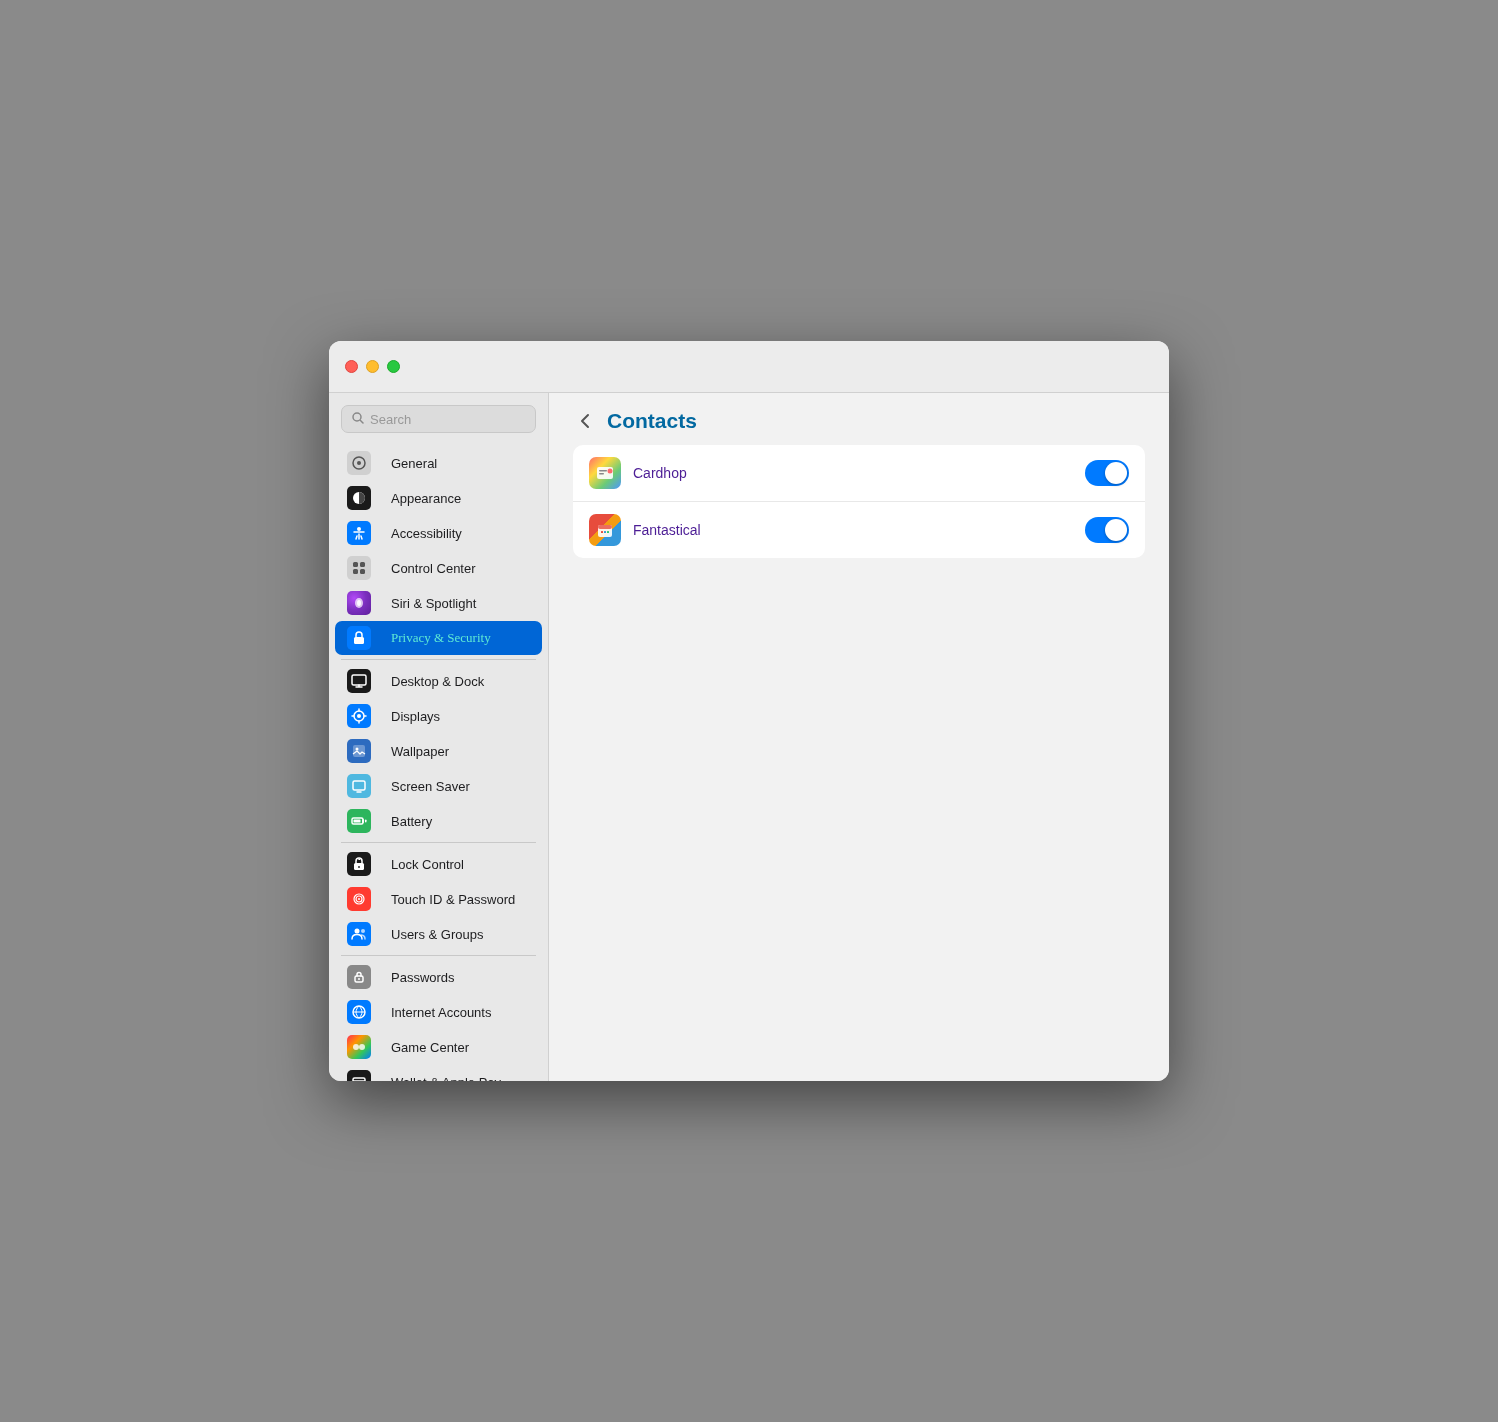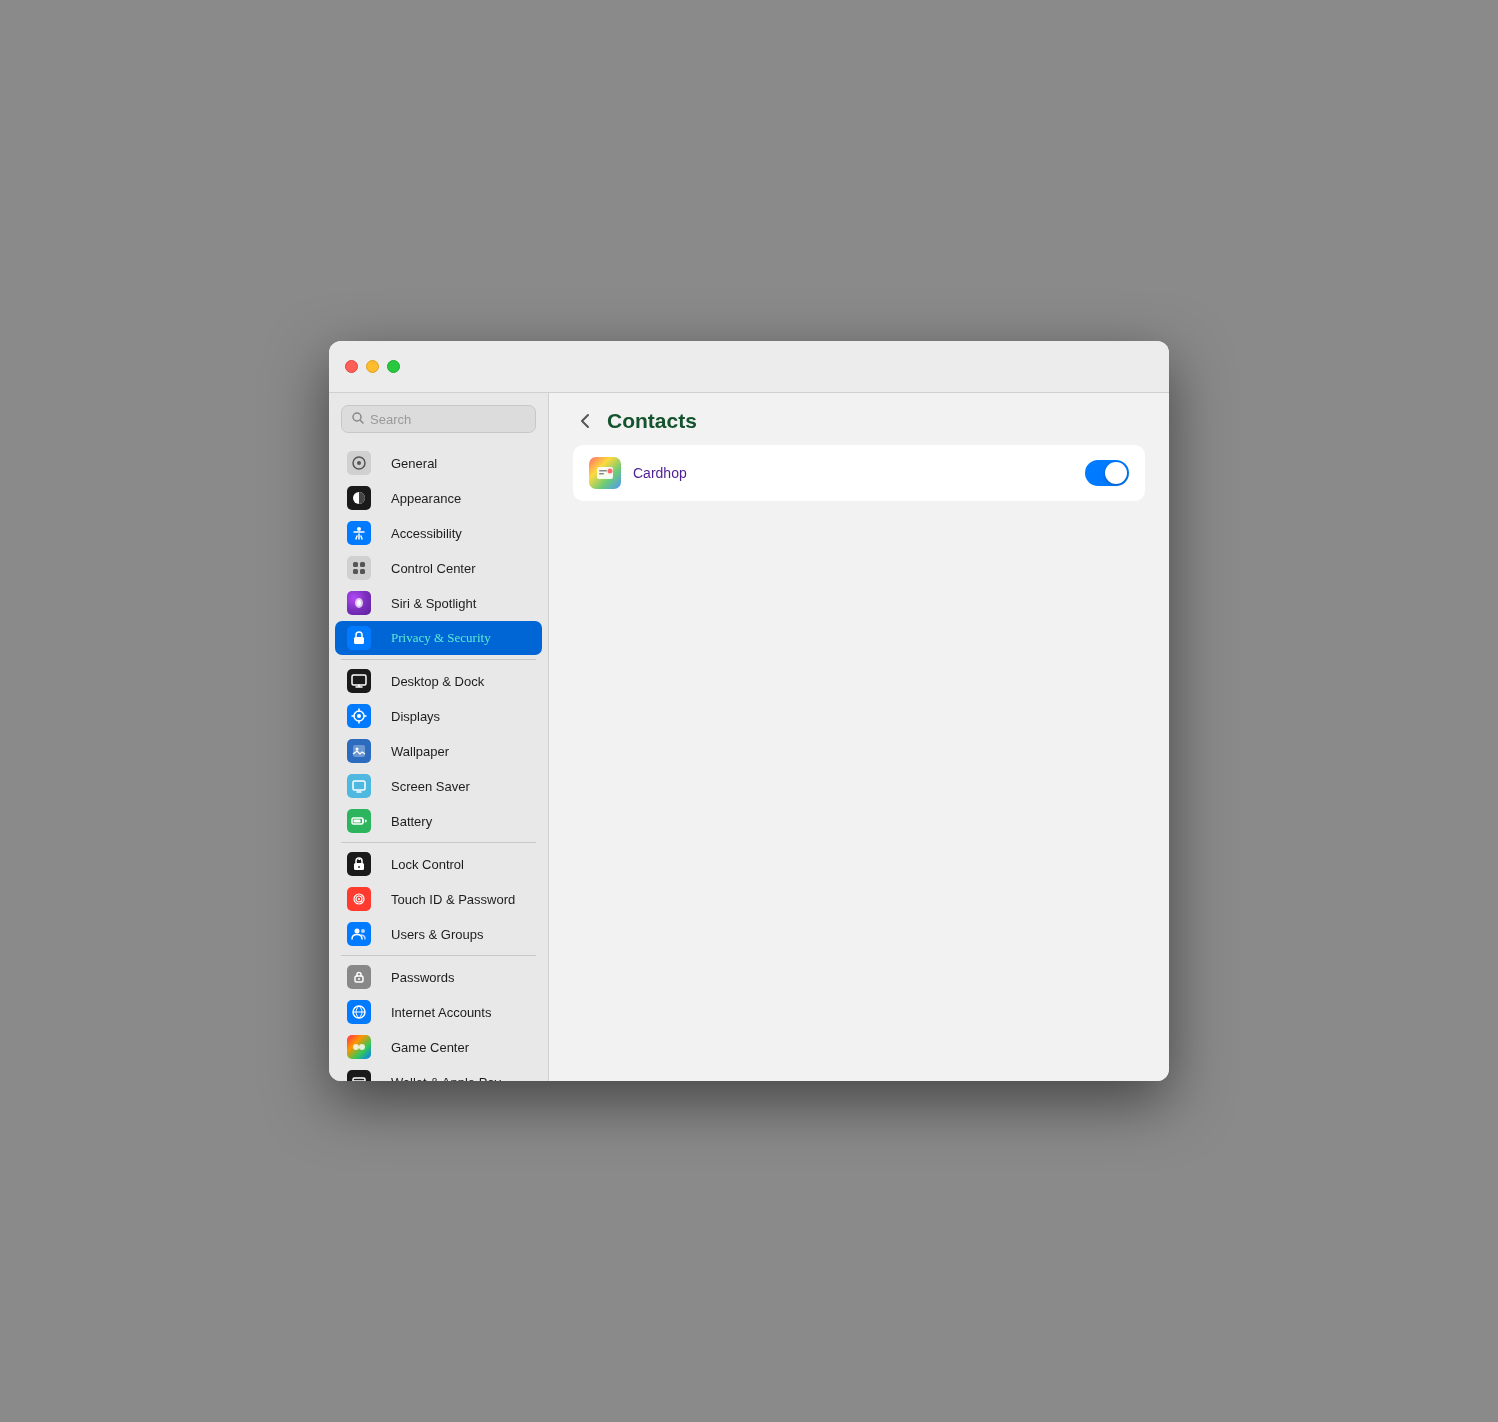--- a/index.html
+++ b/index.html
@@ -183,7 +183,7 @@
     .main-title {
       font-size: 21px;
       font-weight: 700;
-      color: #14532d;
+      color: #0369a1;
     }
     .main-content {
       flex: 1;

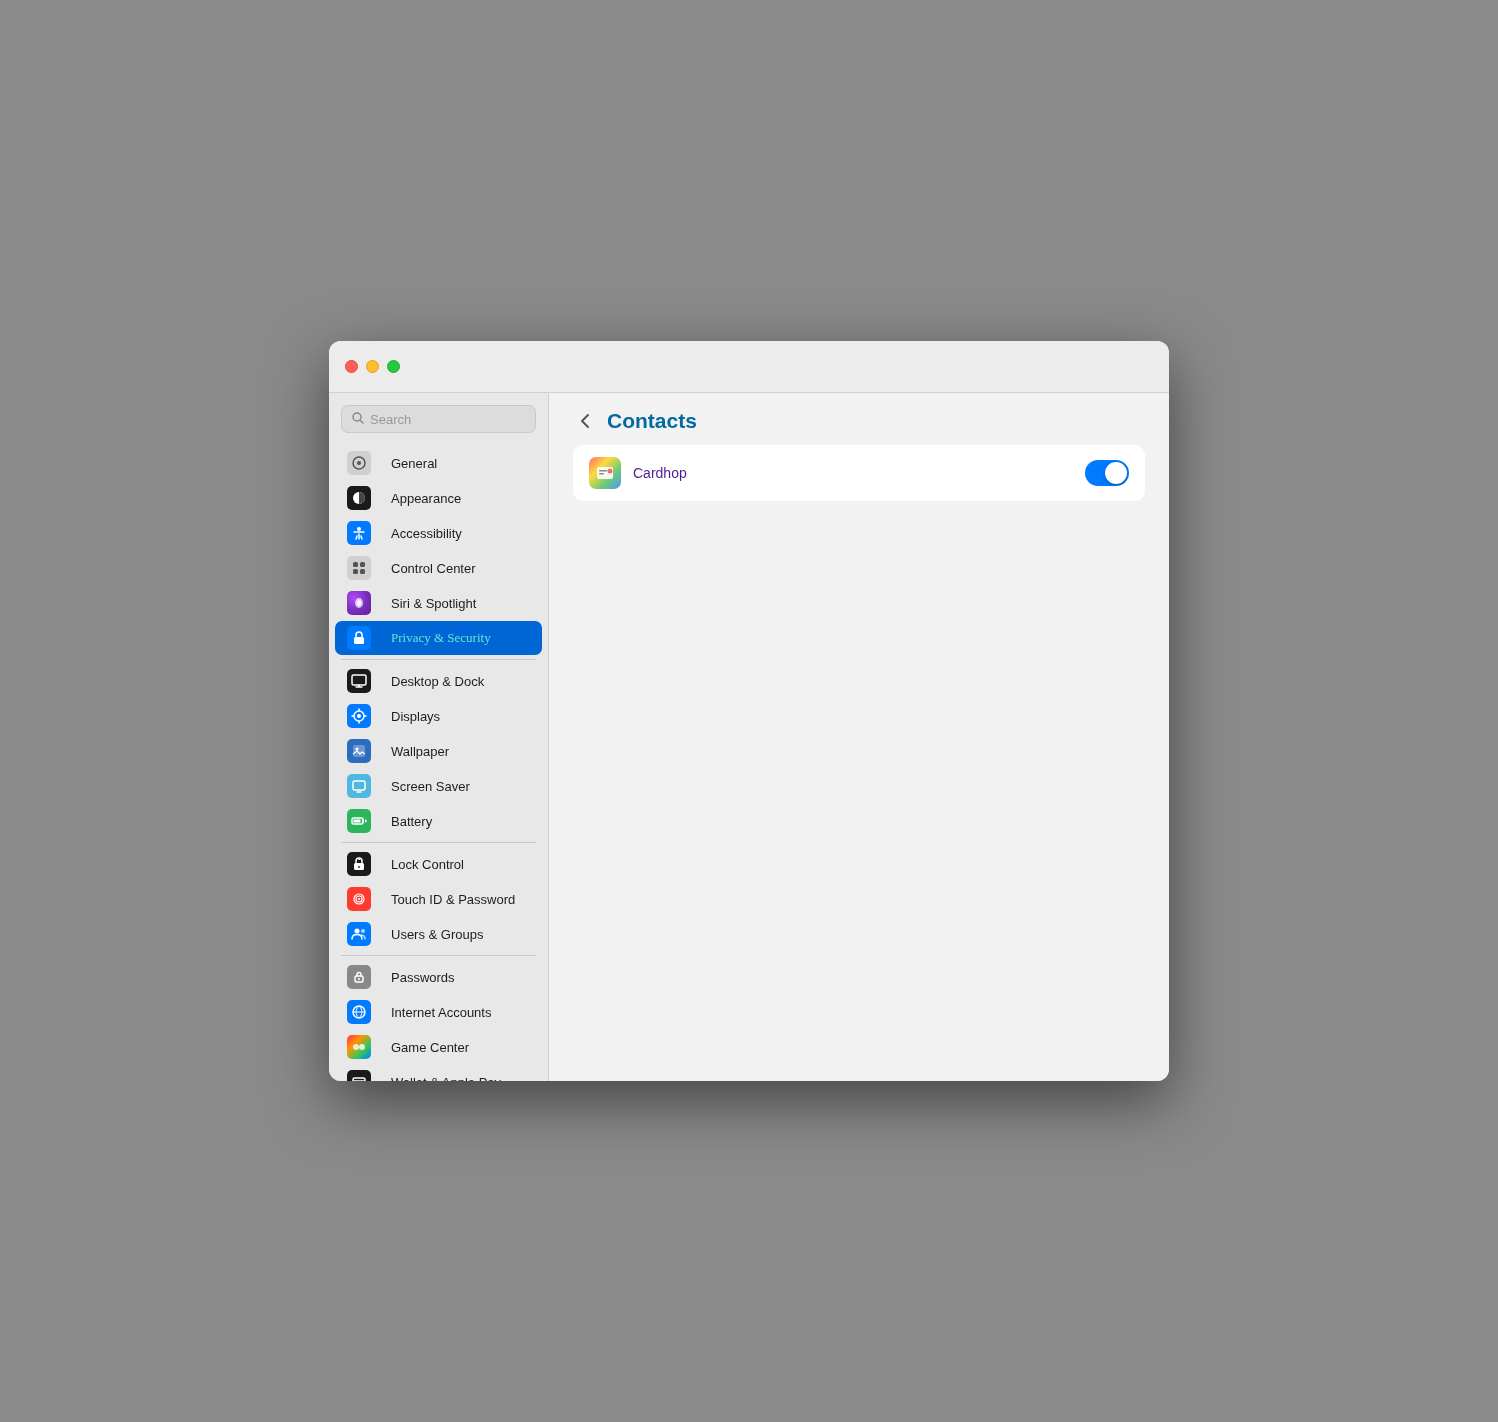--- a/index.html
+++ b/index.html
@@ -499,6 +499,19 @@
             <div class="toggle"></div>
           </div>
 
+          <div class="app-row">
+            <div class="app-icon" style="background: linear-gradient(135deg, #e74c3c, #e74c3c 40%, #f39c12 40%, #f39c12 60%, #3498db 60%); border-radius:7px;">
+              <svg width="22" height="22" viewBox="0 0 22 22" fill="none">
+                <rect x="4" y="6" width="14" height="12" rx="2" fill="white" opacity="0.9"></rect>
+                <rect x="4" y="6" width="14" height="4" rx="2" fill="#e74c3c" opacity="0.8"></rect>
+                <rect x="7" y="12" width="2" height="2" rx="0.5" fill="#e74c3c"></rect>
+                <rect x="10" y="12" width="2" height="2" rx="0.5" fill="#3498db"></rect>
+                <rect x="13" y="12" width="2" height="2" rx="0.5" fill="#2ecc71"></rect>
+              </svg>
+            </div>
+            <span class="app-name">Fantastical</span>
+            <div class="toggle"></div>
+          </div>
 
         </div>
       </div>

